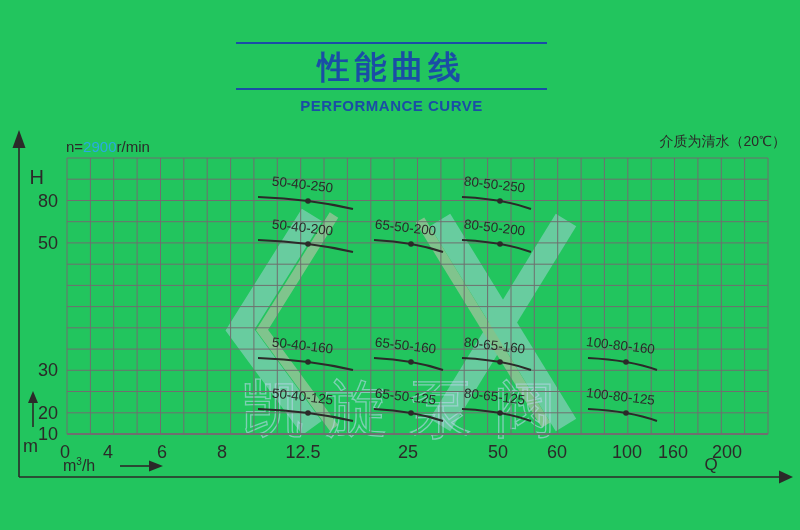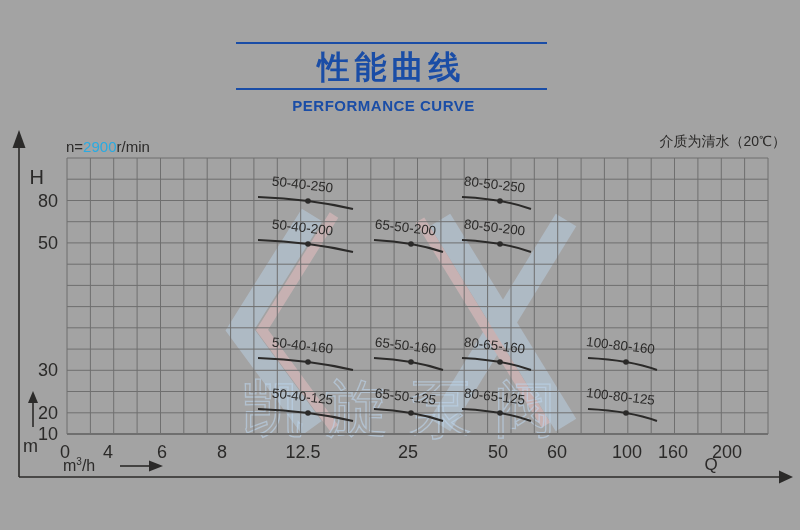--- a/index.html
+++ b/index.html
@@ -3,7 +3,7 @@
 <meta charset="utf-8">
 <style>
   html,body{margin:0;padding:0;background:#fff;}
-  #page{position:relative;width:800px;height:530px;background:#a3a3a3;overflow:hidden;
+  #page{position:relative;width:800px;height:530px;background:#22c55e;overflow:hidden;
         font-family:"Liberation Sans",sans-serif;color:#2b2a29;}
   .rule{position:absolute;left:236px;width:311px;height:2px;background:#1a4da6;}
   #rule-top{top:42px;}

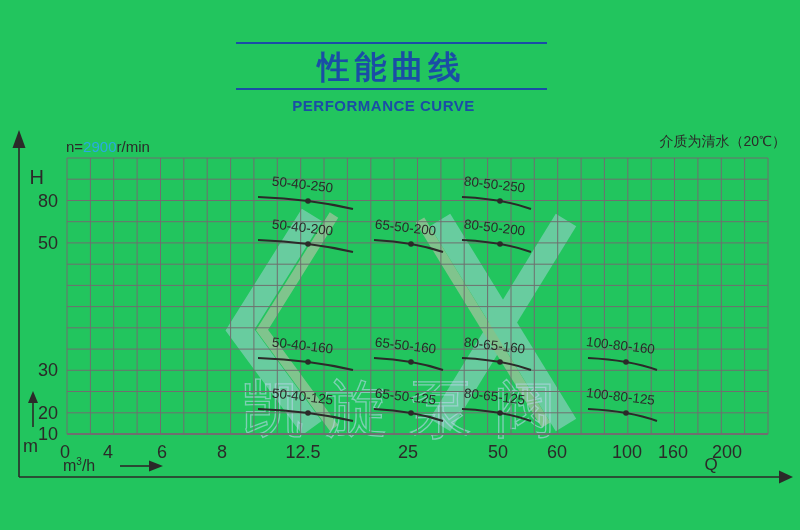--- a/index.html
+++ b/index.html
@@ -10,7 +10,7 @@
   #rule-bottom{top:88px;}
   #title{position:absolute;left:236px;top:46px;width:311px;text-align:center;
          font-size:32px;font-weight:bold;letter-spacing:5px;color:#1a4da6;margin:0;}
-  #subtitle{position:absolute;left:228px;top:97px;width:311px;text-align:center;
+  #subtitle{position:absolute;left:236px;top:97px;width:311px;text-align:center;
             font-size:15px;font-weight:bold;letter-spacing:.5px;color:#1a4da6;}
   #chart{position:absolute;left:0;top:0;width:800px;height:530px;}
 </style>

